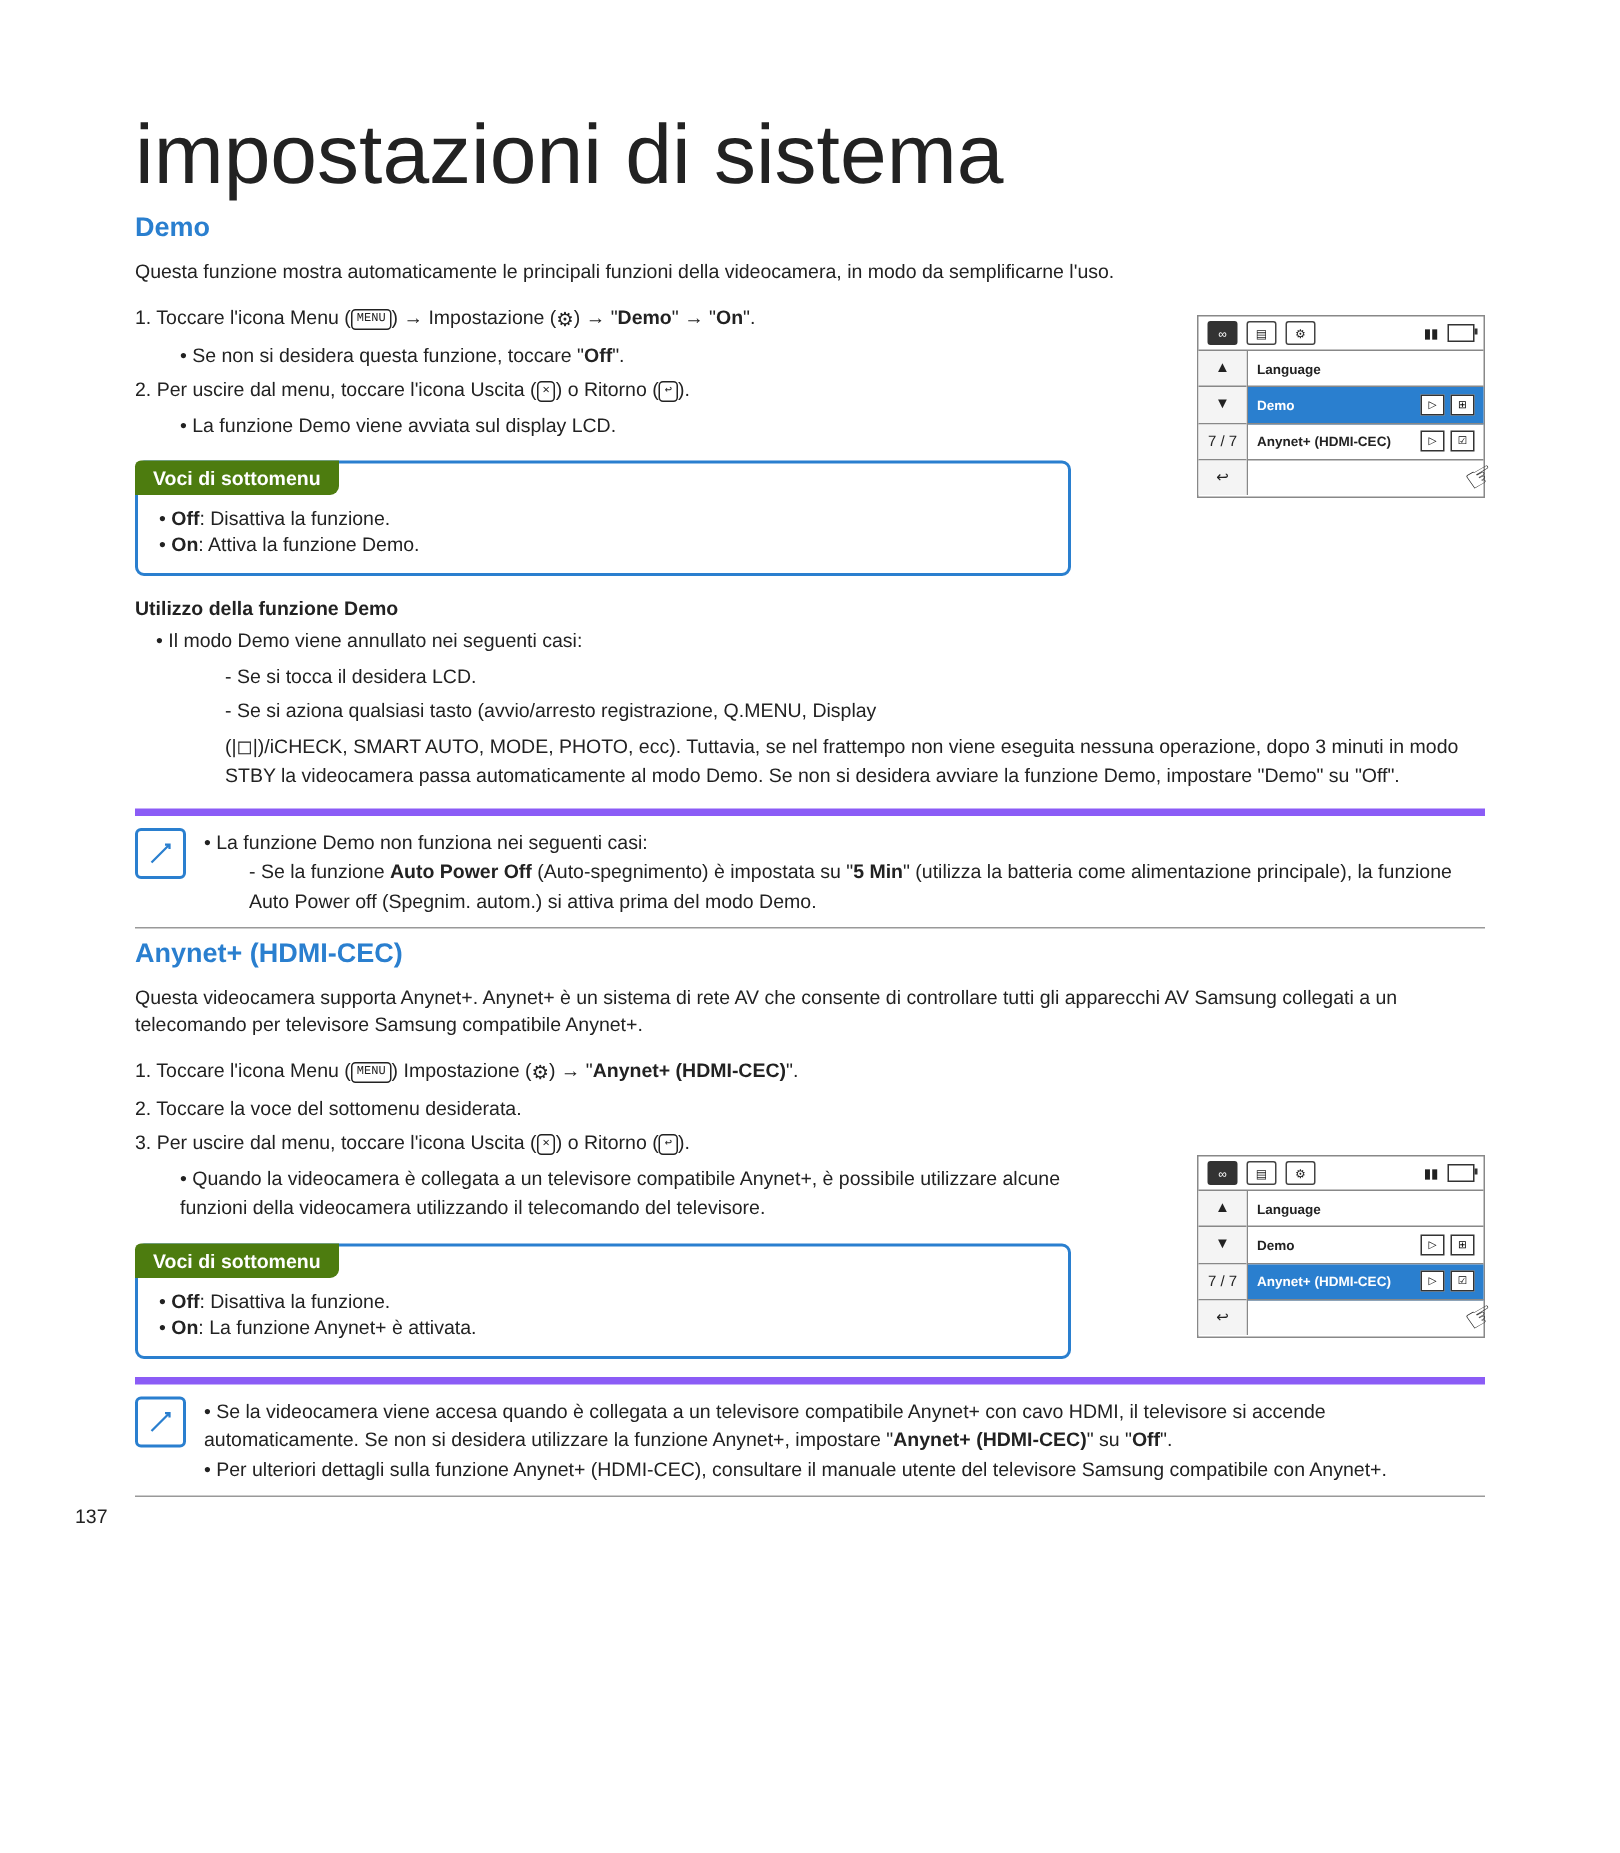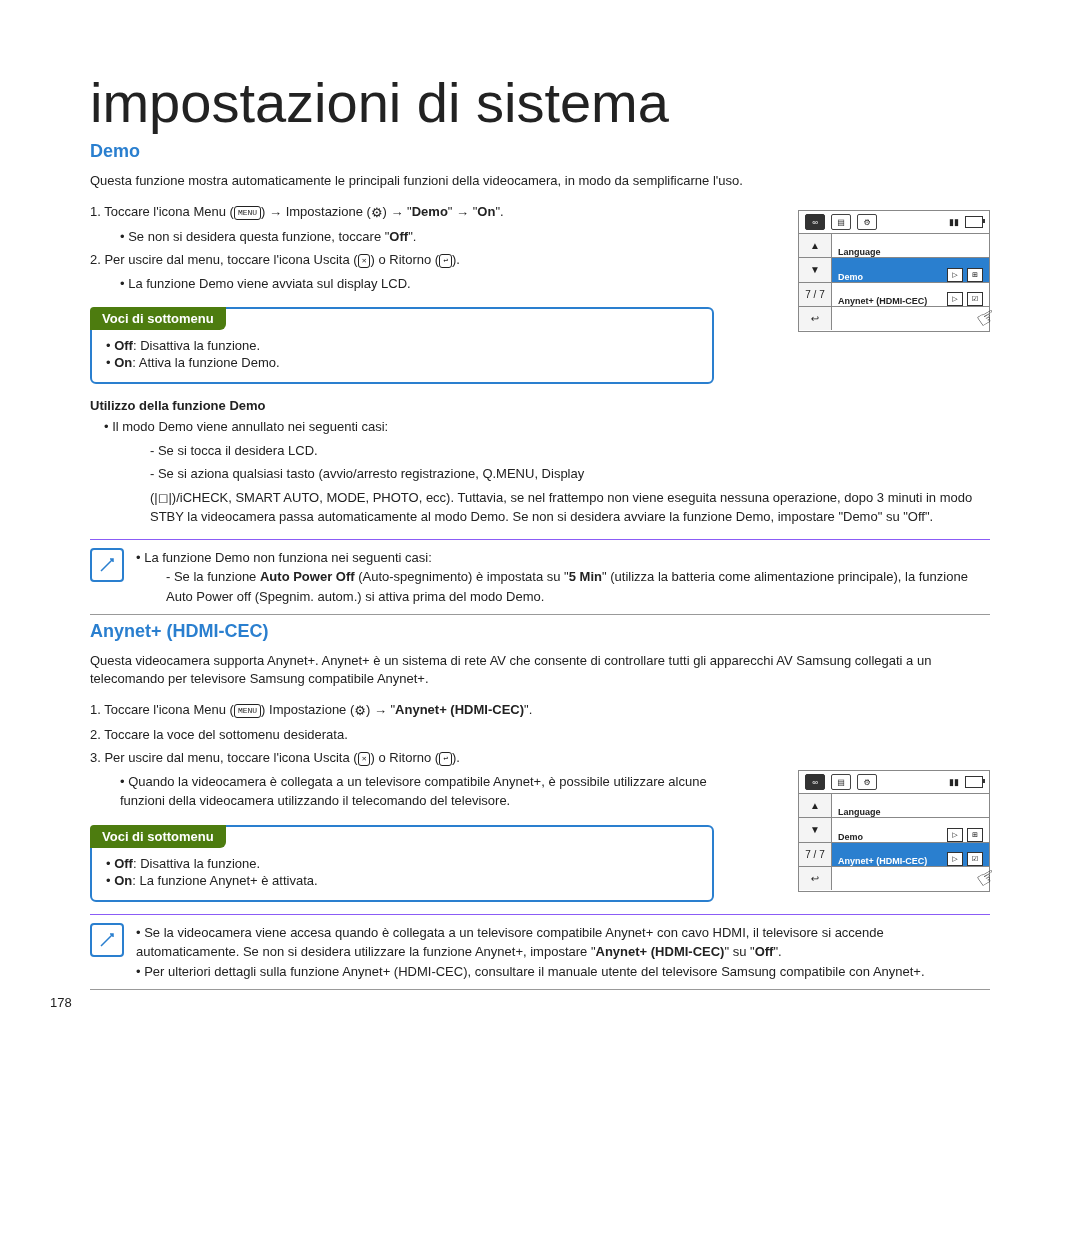--- a/index.html
+++ b/index.html
@@ -154,7 +154,7 @@
     flex:1;
     border-bottom:1px solid #888;
     display:flex;
-    align-items:flex-end;
+    align-items:center;
     padding:0 6px;
     font-size:9px;
     gap:4px;

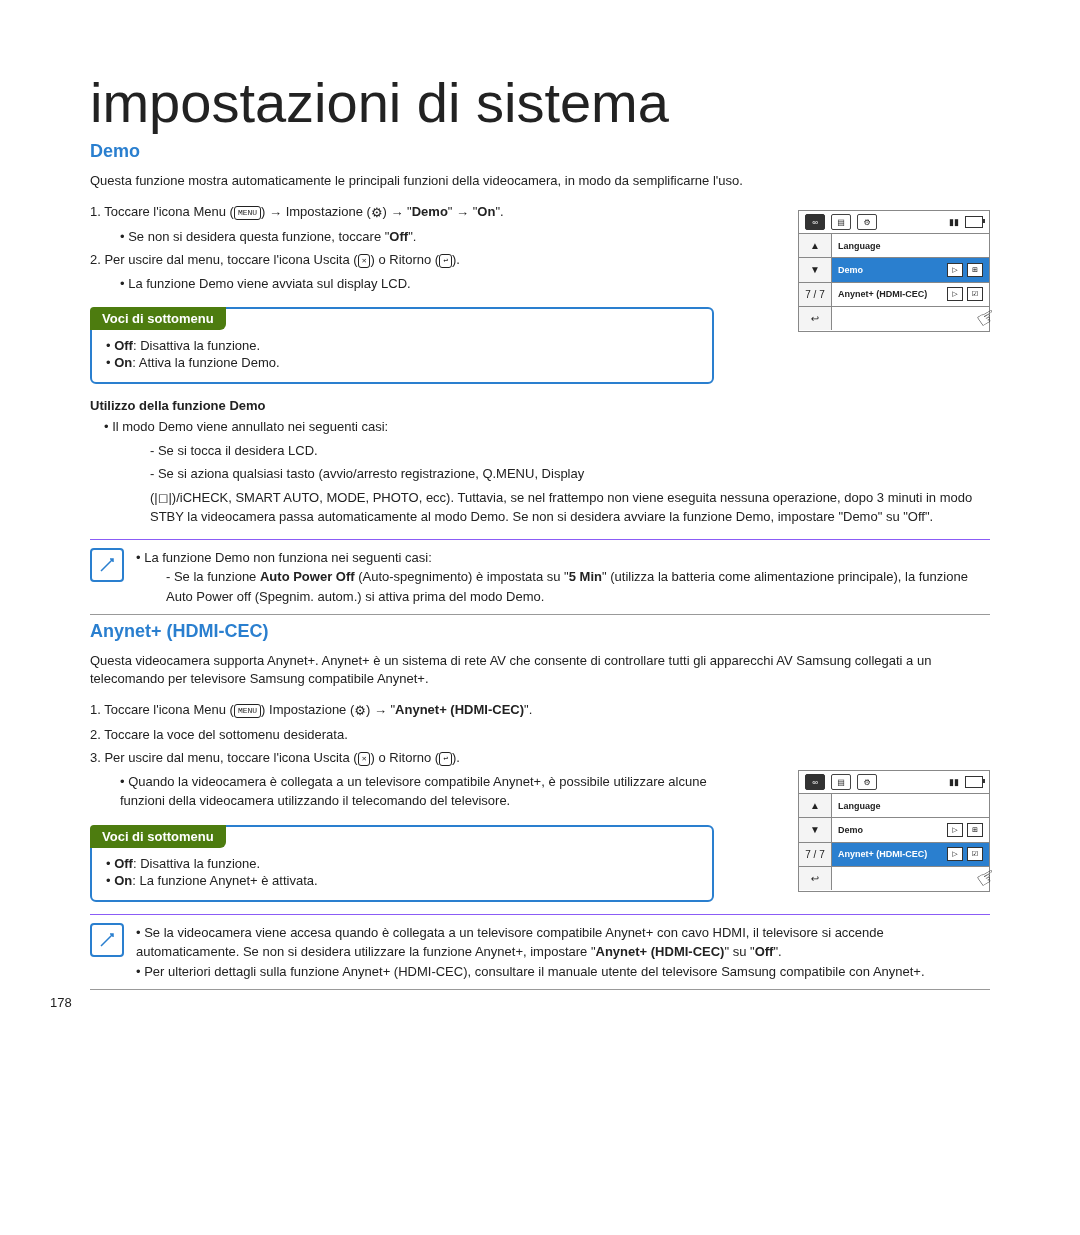--- a/index.html
+++ b/index.html
@@ -76,7 +76,7 @@
   .note-box {
     display: flex;
     align-items: flex-start;
-    border-top: 1px solid #8b5cf6;
+    border-top: 5px solid #8b5cf6;
     border-bottom: 1px solid #999;
     padding: 8px 0;
     margin-top: 12px;

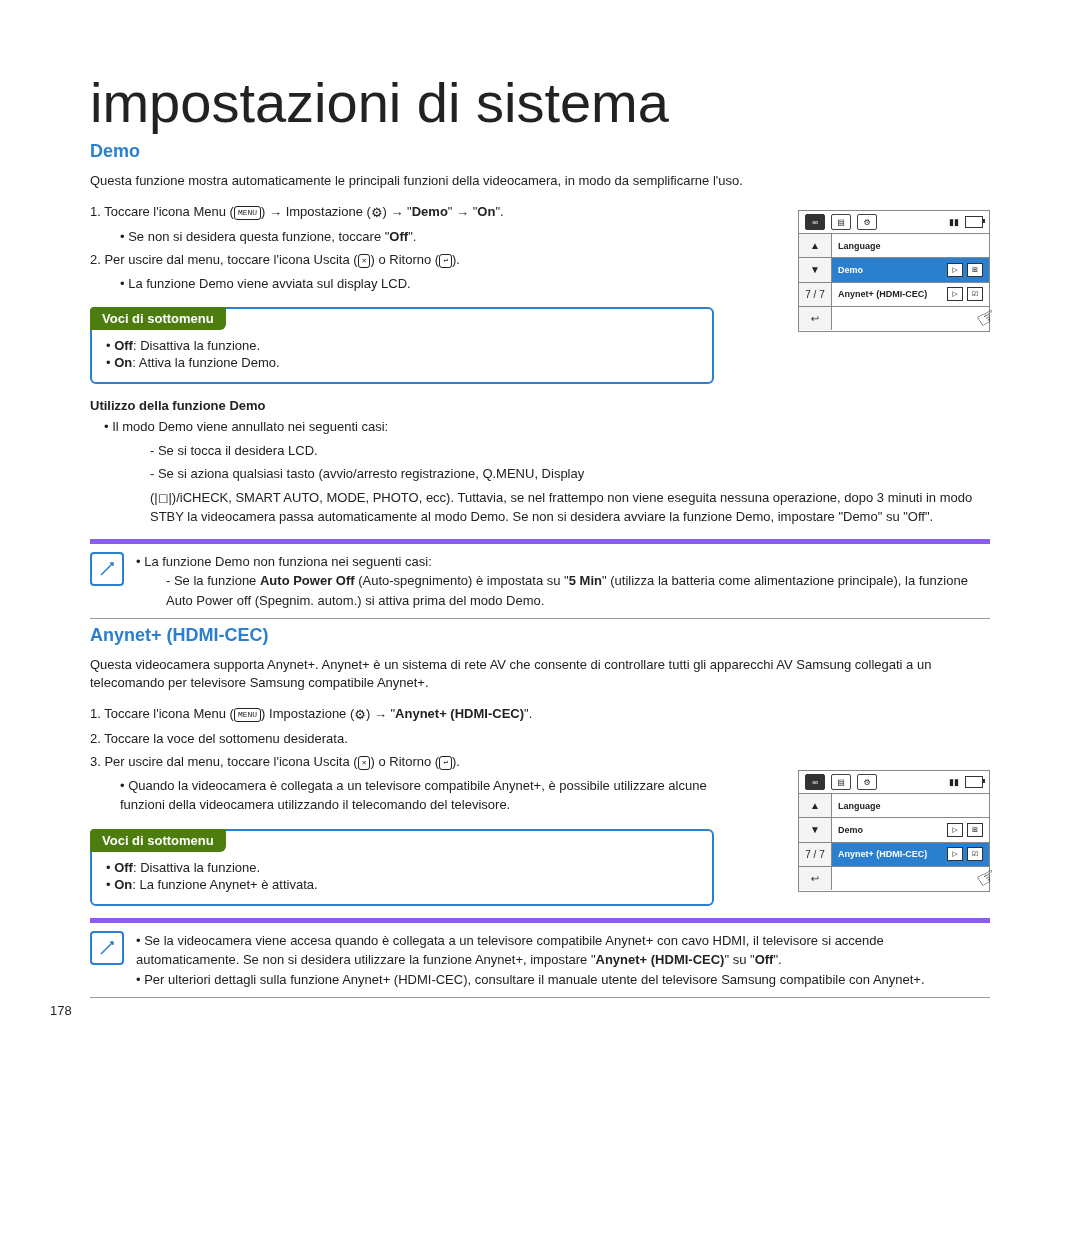--- a/index.html
+++ b/index.html
@@ -347,7 +347,7 @@
     </div>
   </div>
 
-  <div class="page-num">178</div>
+  <div class="page-num">137</div>
 </div>
 
 </body></html>

